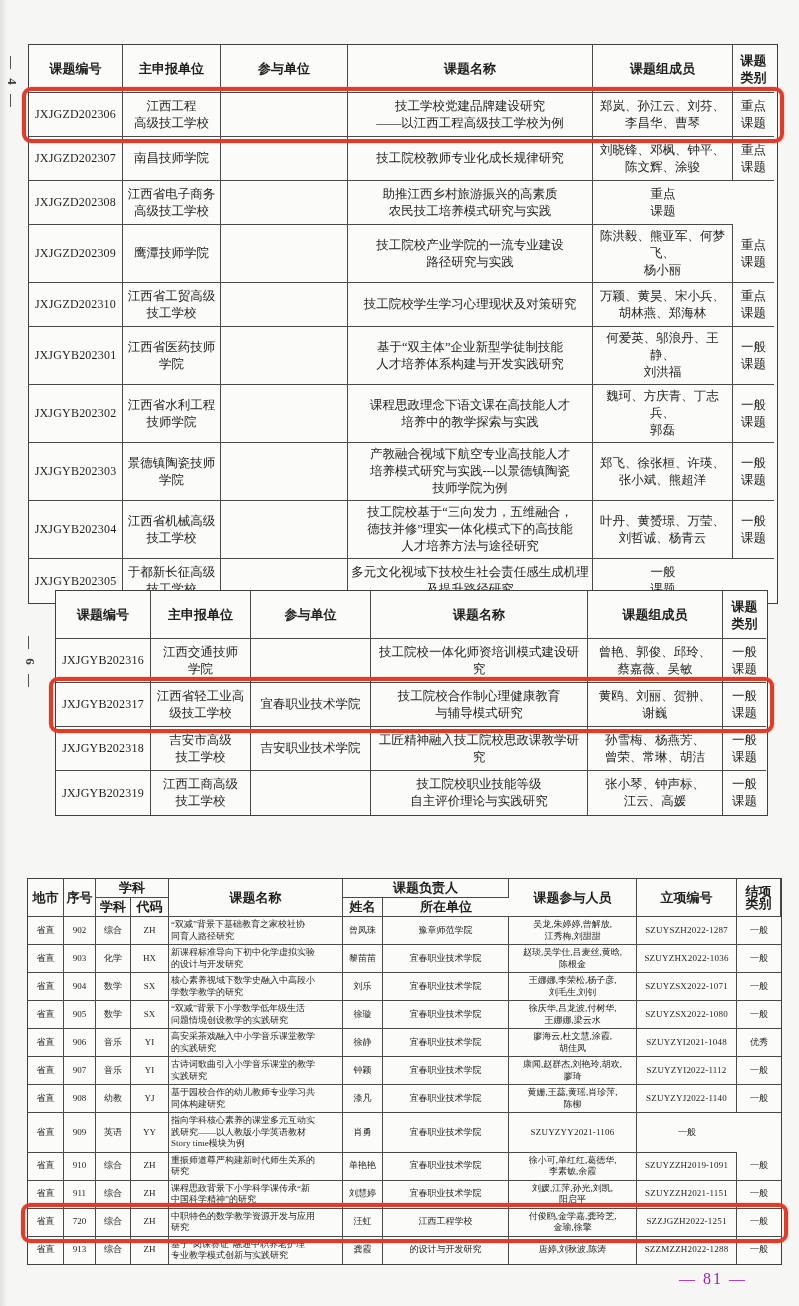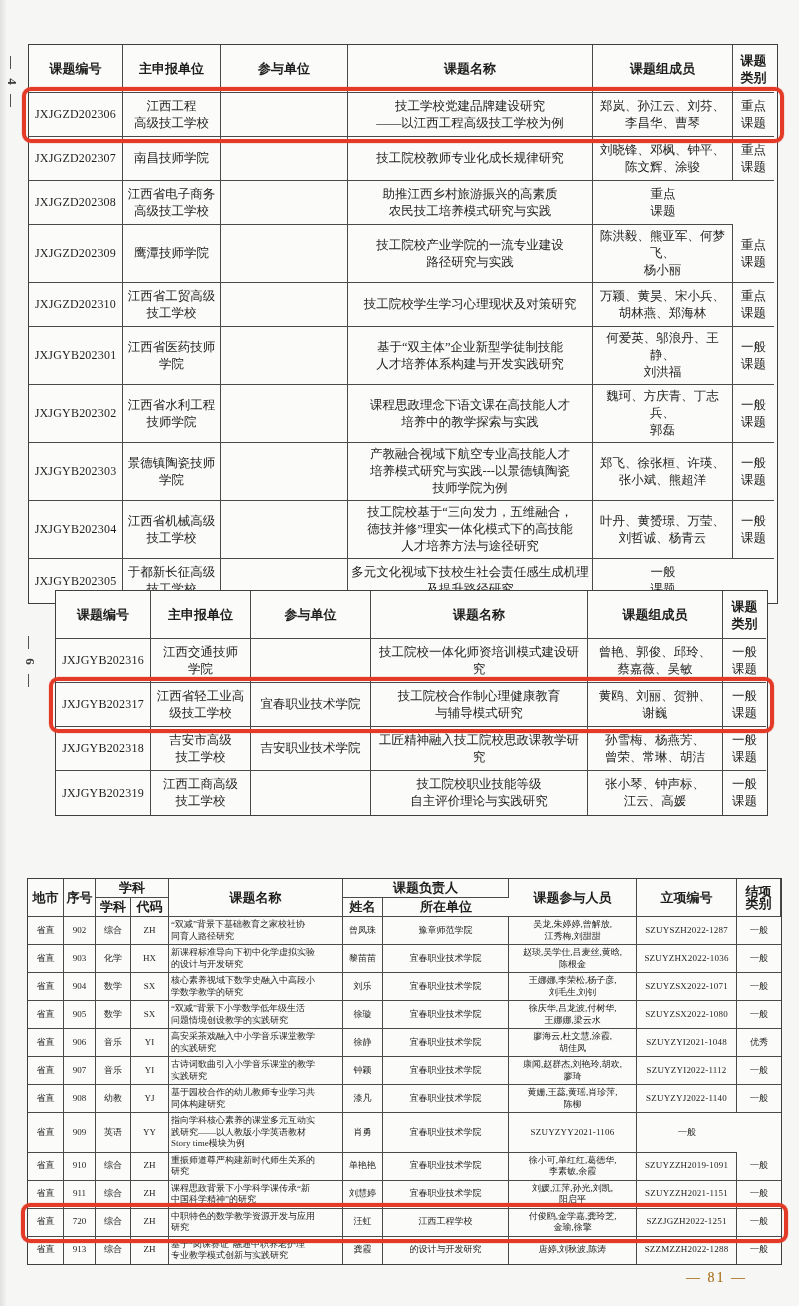--- a/index.html
+++ b/index.html
@@ -17,7 +17,7 @@
     position:absolute;writing-mode:vertical-lr;font-size:13px;color:#3c3c3c;
     letter-spacing:3px;font-weight:bold;
   }
-  .footerlabel{position:absolute;font-size:14px;color:#a16207;letter-spacing:2px;}
+  .footerlabel{position:absolute;font-size:16px;color:#a21caf;letter-spacing:2px;}
   
   .tbl{position:absolute;border:1.5px solid #3f3f3f;background:#fbfbf9;}
   .grid{display:grid;}

